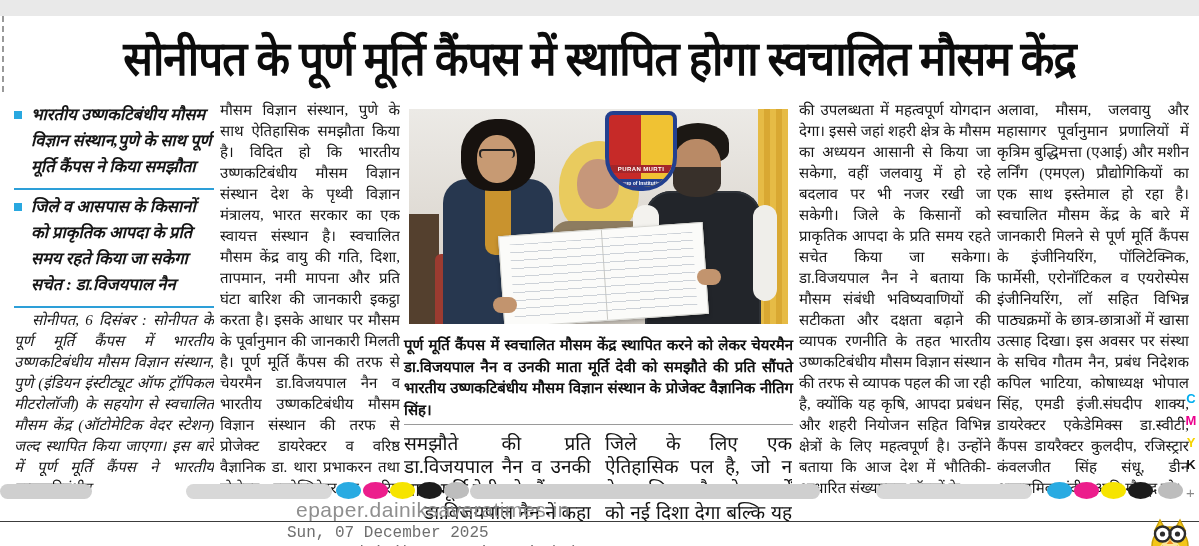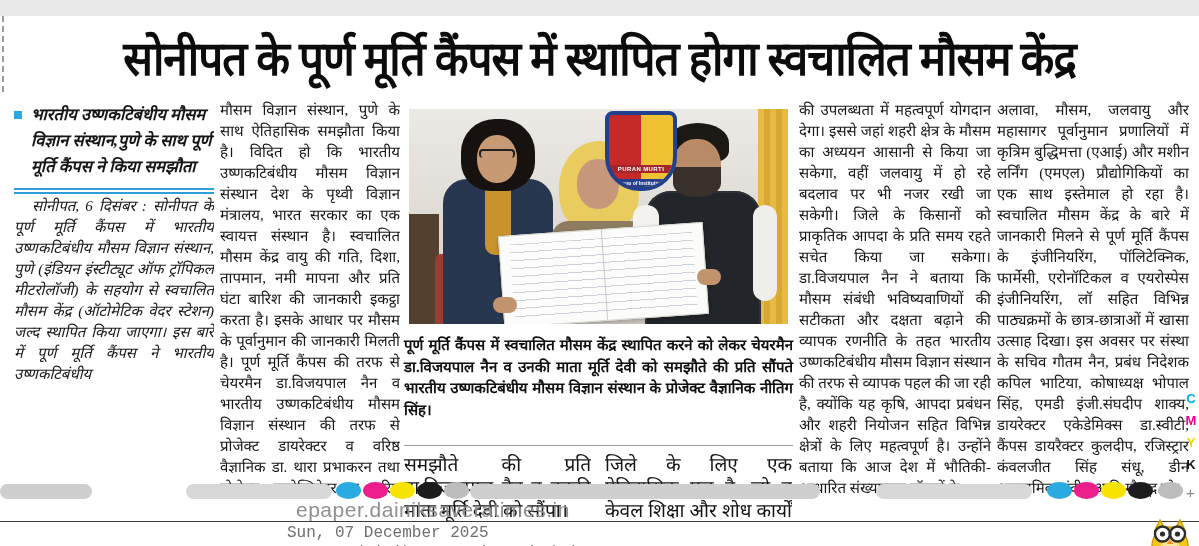--- a/index.html
+++ b/index.html
@@ -120,6 +120,10 @@
       <span>भारतीय उष्णकटिबंधीय मौसम विज्ञान संस्थान,पुणे के साथ पूर्ण मूर्ति कैंपस ने किया समझौता</span>
     </div>
     <div class="hl-sep"></div>
+    <div class="hl-item">
+      <span class="hl-bullet"></span>
+      <span>जिले व आसपास के किसानों को प्राकृतिक आपदा के प्रति समय रहते किया जा सकेगा सचेत : डा.विजयपाल नैन</span>
+    </div>
     <div class="hl-sep"></div>
     <div class="body-par">सोनीपत, 6 दिसंबर : सोनीपत के पूर्ण मूर्ति कैंपस में भारतीय उष्णकटिबंधीय मौसम विज्ञान संस्थान, पुणे (इंडियन इंस्टीट्यूट ऑफ ट्रॉपिकल मीटरोलॉजी) के सहयोग से स्वचालित मौसम केंद्र (ऑटोमेटिक वेदर स्टेशन) जल्द स्थापित किया जाएगा। इस बारे में पूर्ण मूर्ति कैंपस ने भारतीय उष्णकटिबंधीय</div>
   </div>

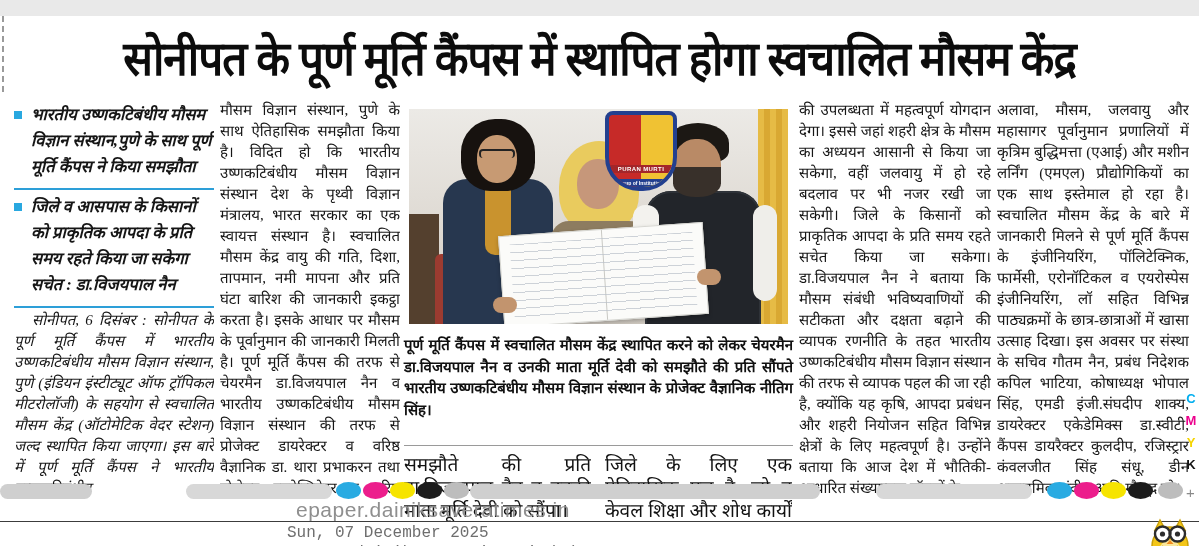--- a/index.html
+++ b/index.html
@@ -72,7 +72,7 @@
            font-family:"Liberation Sans",sans-serif; font-size:5px; font-weight:700; color:#fff;
            background:#23408f; padding:1px 0; }
   .caption { margin-top:6px; font-weight:700; font-size:15px; line-height:21.5px; text-align:justify;
-             color:#101010; padding-bottom:24px; border-bottom:1px solid #9a9a9a; }
+             color:#101010; padding-bottom:3px; border-bottom:1px solid #9a9a9a; }
   .subcols { display:flex; gap:14px; margin-top:7px; }
   .subcol { width:187px; height:96px; overflow:hidden; text-align:justify; font-size:19px; line-height:23px; }
   .subcol .body-par { text-indent:20px; }

